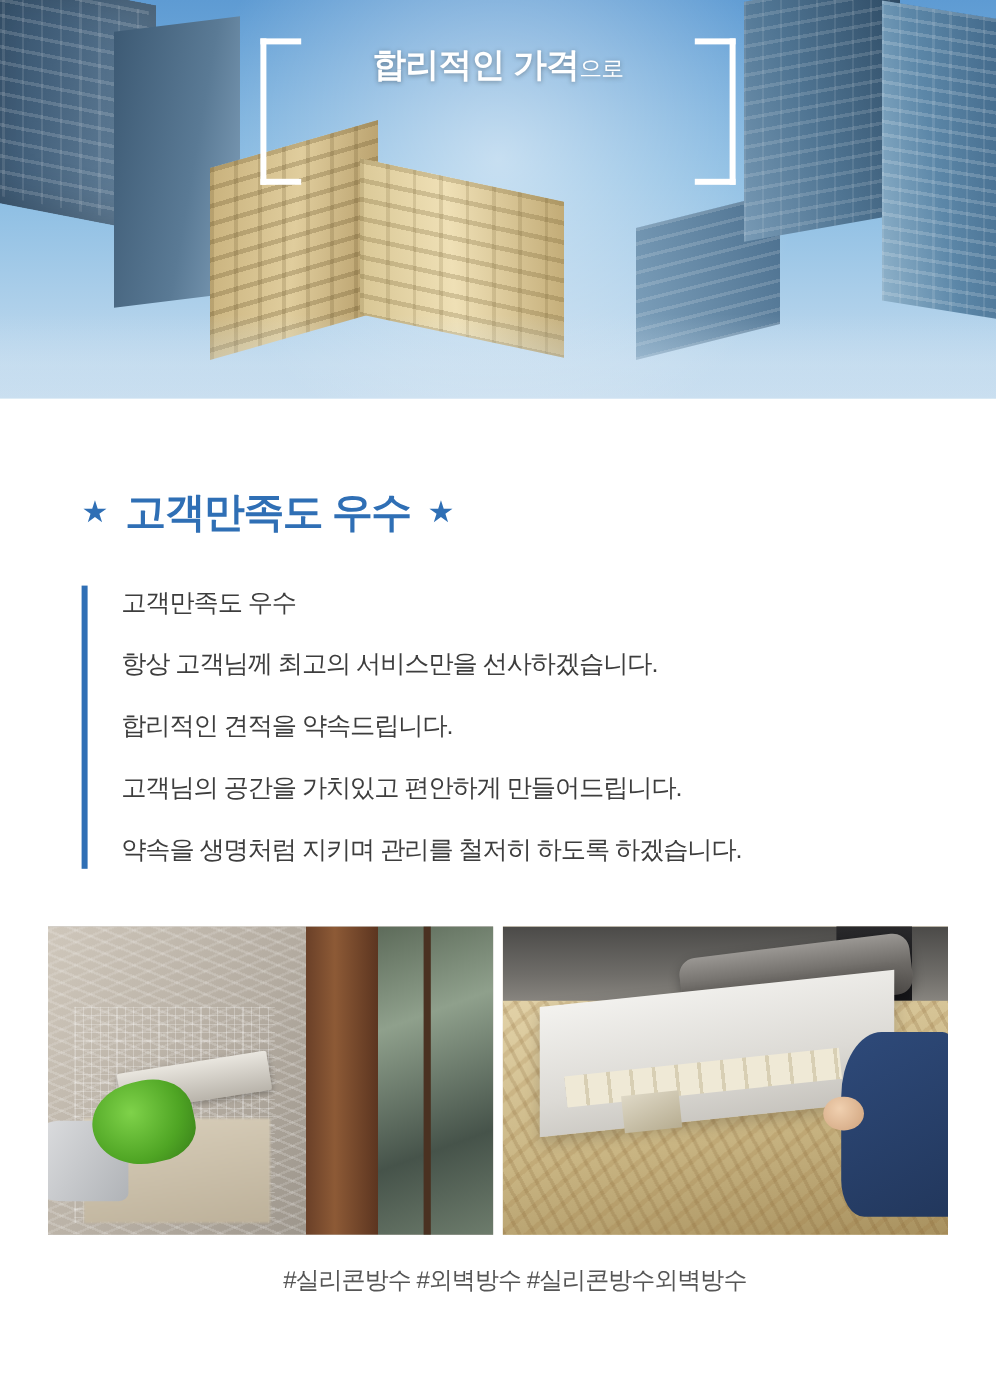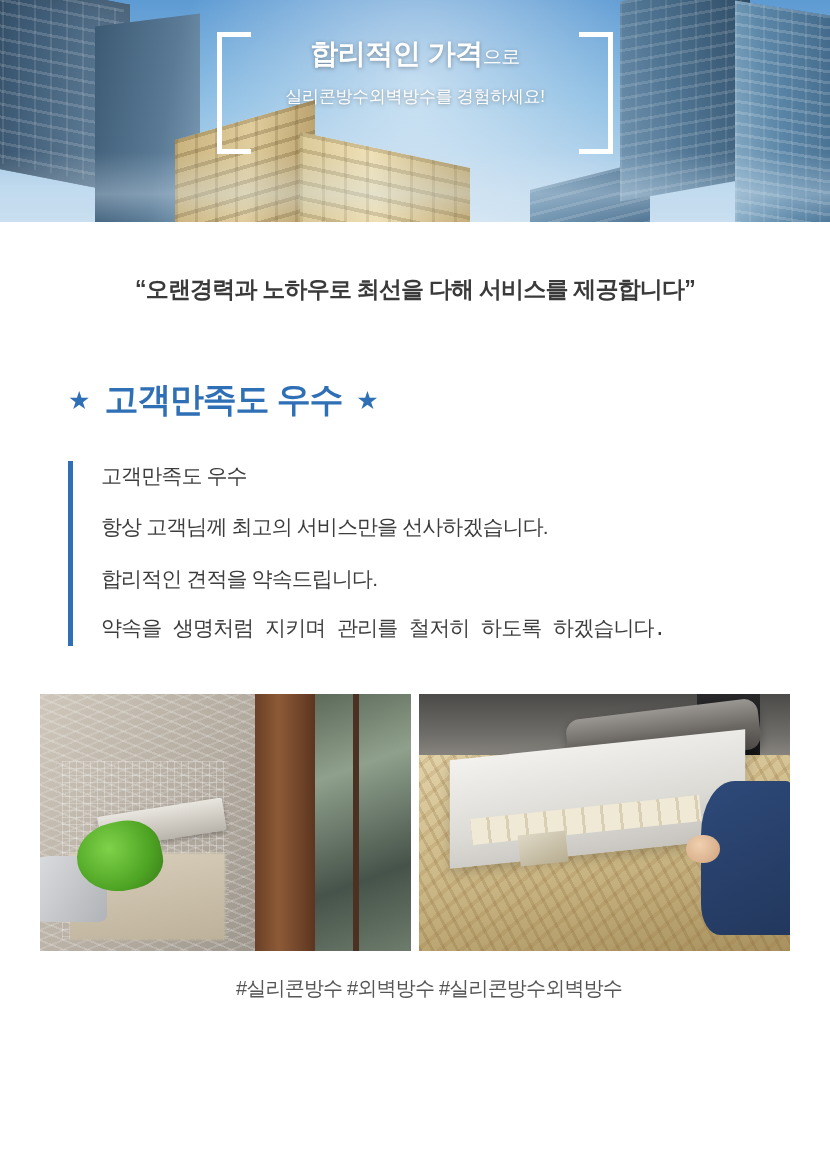--- a/index.html
+++ b/index.html
@@ -22,7 +22,7 @@
   .hero {
     position: relative;
     width: 830px;
-    height: 222px;
+    height: 332px;
     overflow: hidden;
     background: linear-gradient(170deg, #6ba4d8 0%, #8fc0e6 35%, #bcd8ee 65%, #a9cce6 100%);
   }

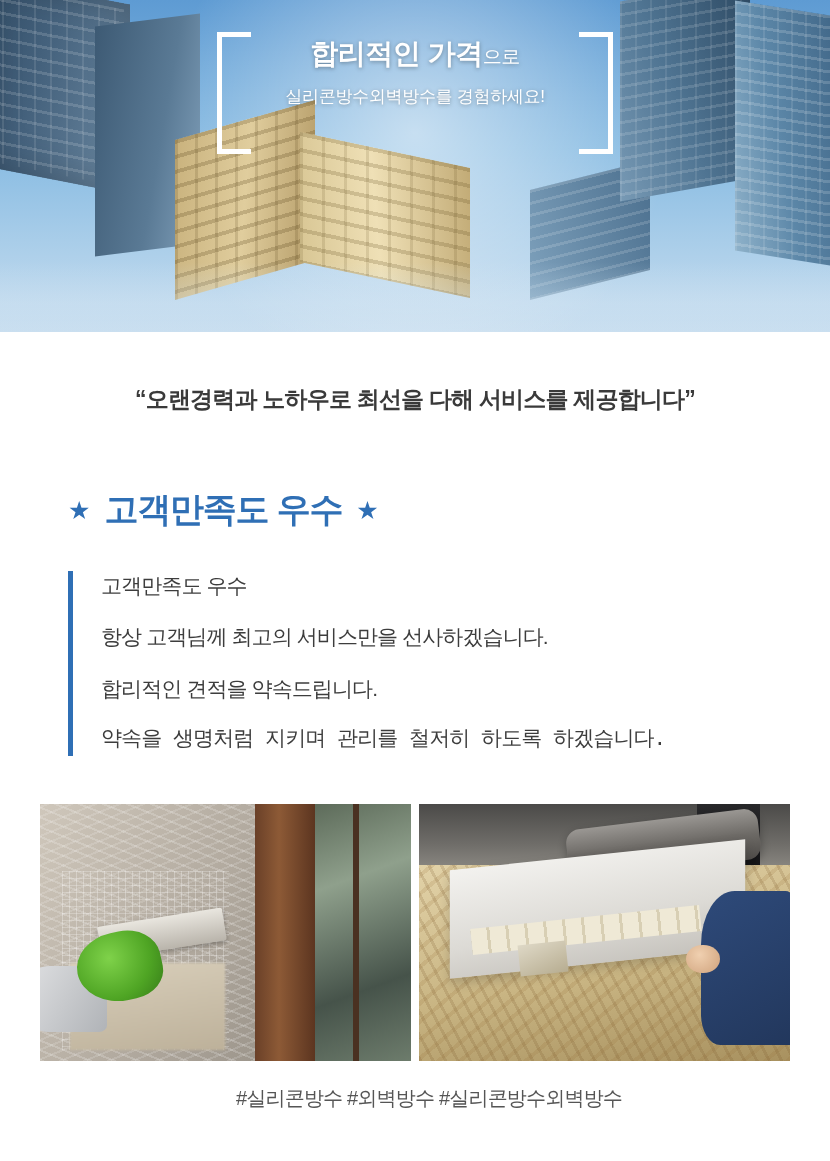--- a/index.html
+++ b/index.html
@@ -355,7 +355,6 @@
       <div class="hero-line1">
         <span>합리적인 가격</span><span class="small">으로</span>
       </div>
-      <div class="hero-line2">실리콘방수외벽방수를 경험하세요!</div>
     </div>
   </div>
 

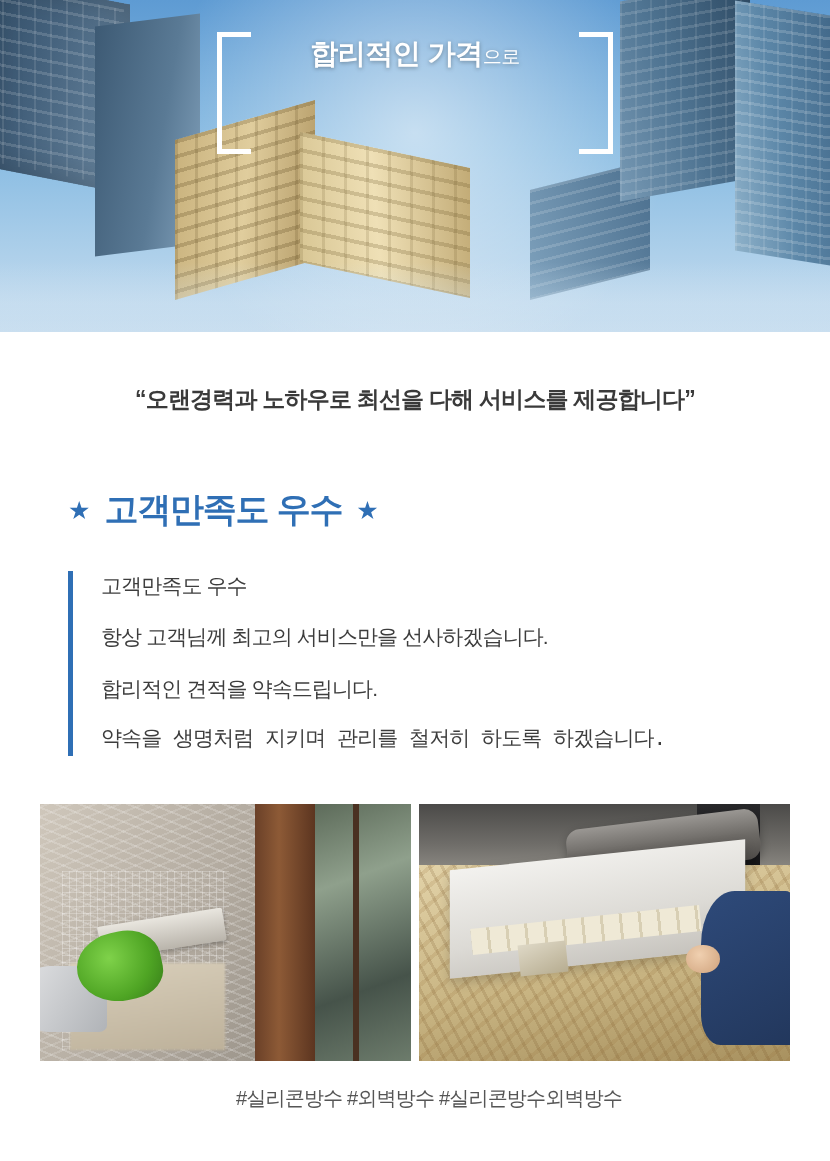--- a/index.html
+++ b/index.html
@@ -358,7 +358,6 @@
     </div>
   </div>
 
-  <div class="quote">“오랜경력과 노하우로 최선을 다해 서비스를 제공합니다”</div>
 
   <div class="headline">
     <span class="star">★</span>

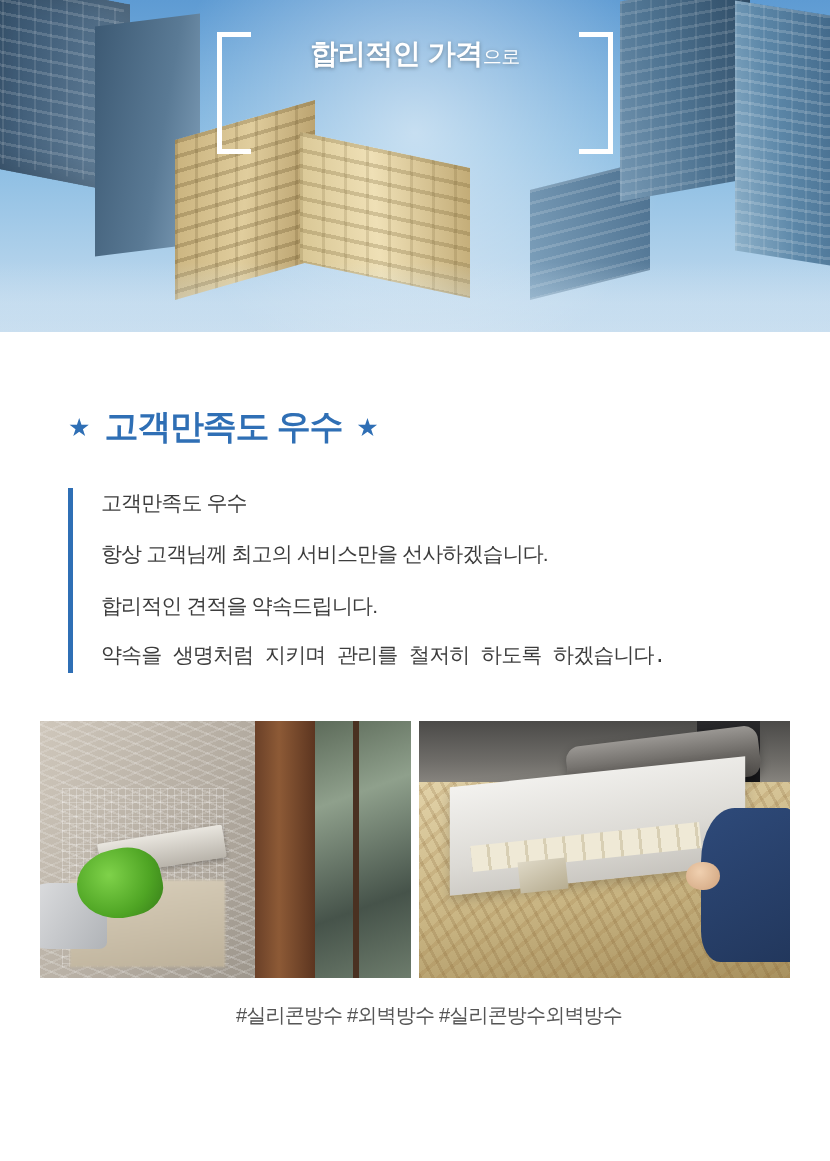--- a/index.html
+++ b/index.html
@@ -369,6 +369,7 @@
     <div class="list-item">고객만족도 우수</div>
     <div class="list-item">항상 고객님께 최고의 서비스만을 선사하겠습니다.</div>
     <div class="list-item">합리적인 견적을 약속드립니다.</div>
+    <div class="list-item">고객님의 공간을 가치있고 편안하게 만들어드립니다.</div>
     <div class="list-item">약속을 생명처럼 지키며 관리를 철저히 하도록 하겠습니다.</div>
   </div>
 

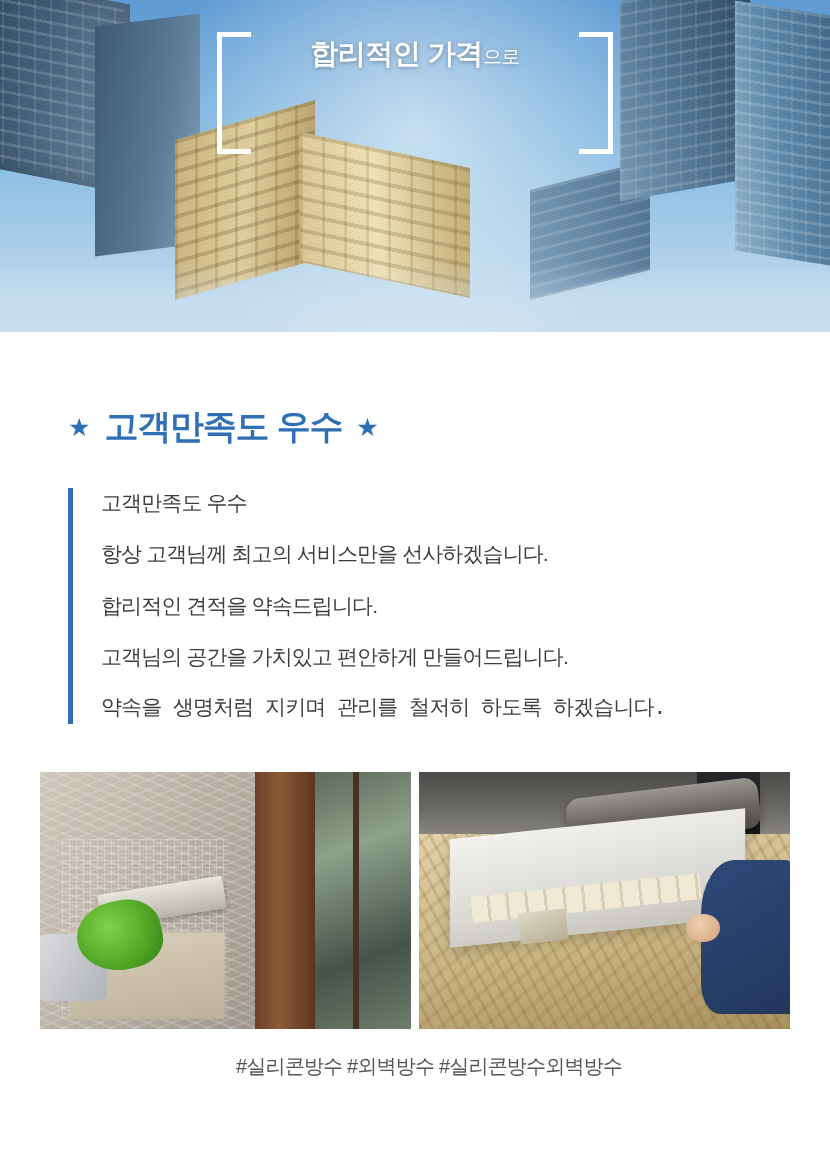--- a/index.html
+++ b/index.html
@@ -189,7 +189,7 @@
     line-height: 1.45;
     margin-bottom: 21px;
   }
-  .list-item:last-child { margin-bottom: 0; font-family: Liberation Mono, monospace; }
+  .list-item:last-child { margin-bottom: 0; }
 
   
   .photos {

